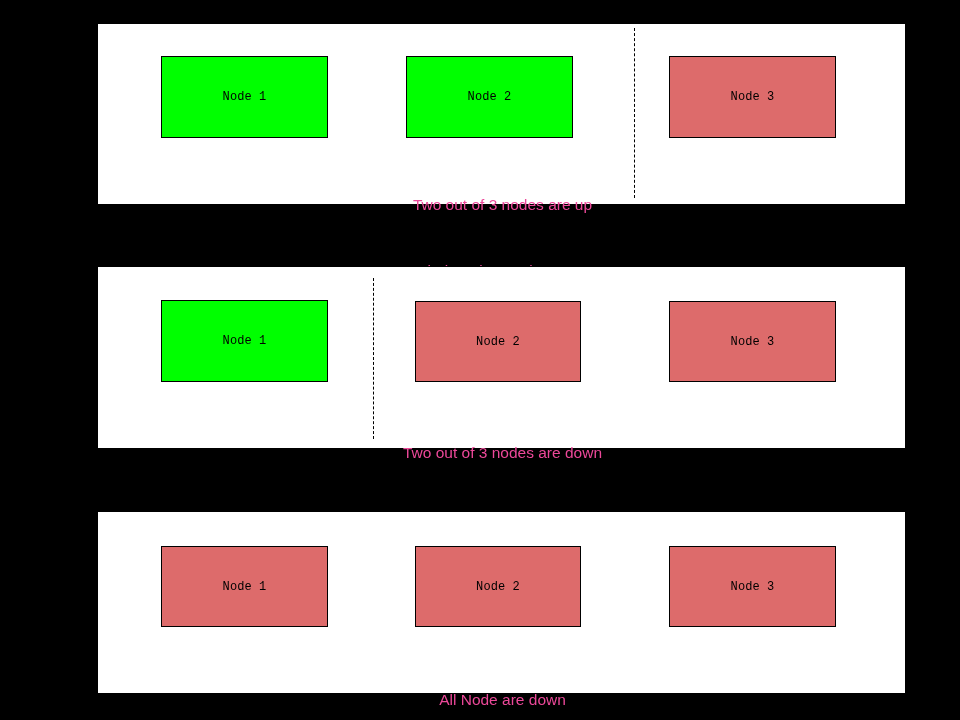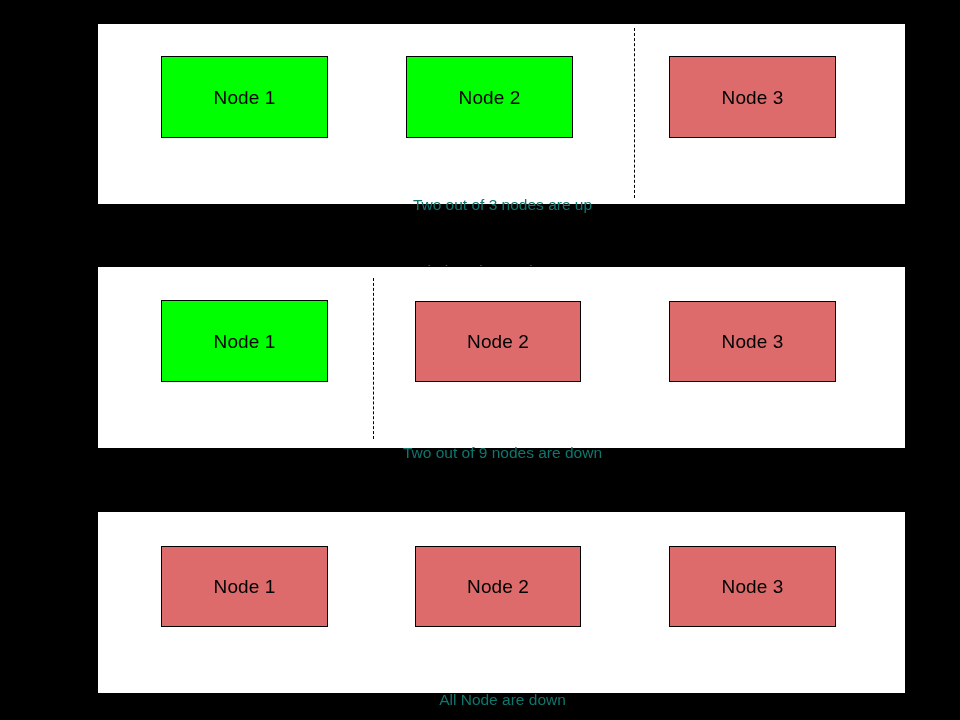--- a/index.html
+++ b/index.html
@@ -34,8 +34,8 @@
     justify-content: center;
   }
   .node-label {
-    font-family: Liberation Sans, sans-serif;
-    font-size: 19px;
+    font-family: Liberation Mono, monospace;
+    font-size: 12px;
     color: #000000;
     line-height: 1;
     letter-spacing: 0.1px;

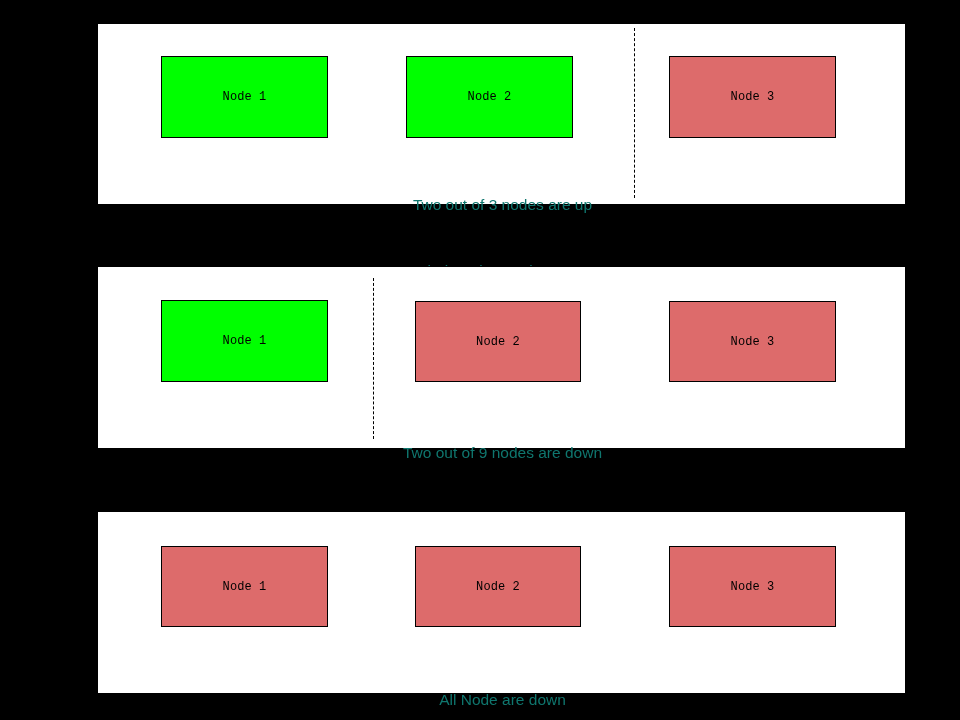--- a/index.html
+++ b/index.html
@@ -49,7 +49,7 @@
     position: absolute;
     font-family: "Liberation Sans", sans-serif;
     font-size: 15.5px;
-    color: #0f766e;
+    color: #ec4899;
     white-space: pre;
     line-height: 22px;
   }

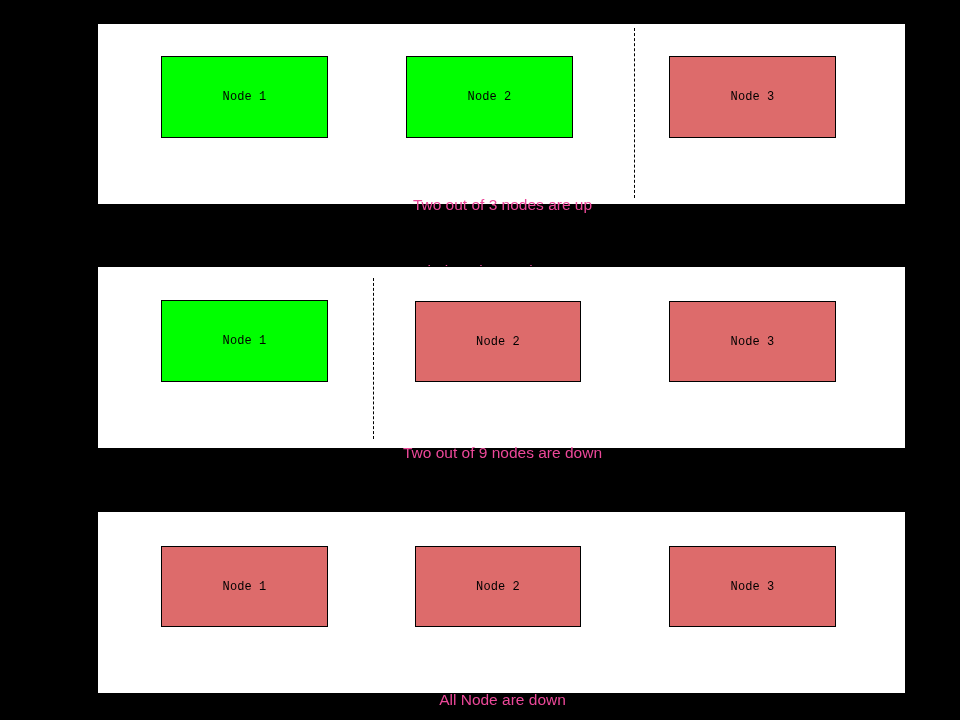--- a/index.html
+++ b/index.html
@@ -101,7 +101,7 @@
     <div class="divider" style="left:275px; top:11px; height:161px;"></div>
 
     <div class="caption" style="left:0px; top:131px; width:809px; text-align:center;">
-      <span class="caption-line">Two out of 9 nodes are down</span>
+      <span class="caption-line">Two out of 3 nodes are down</span>
       <span class="caption-line">Majority Fails &amp; Cluster Stops</span>
     </div>
   </div>

